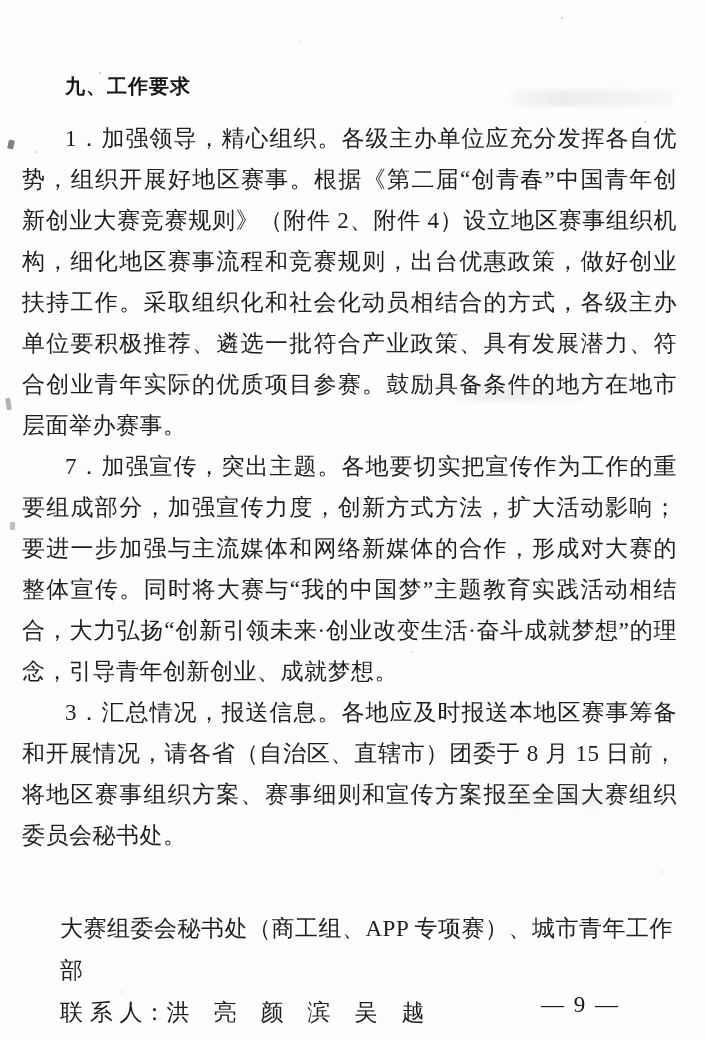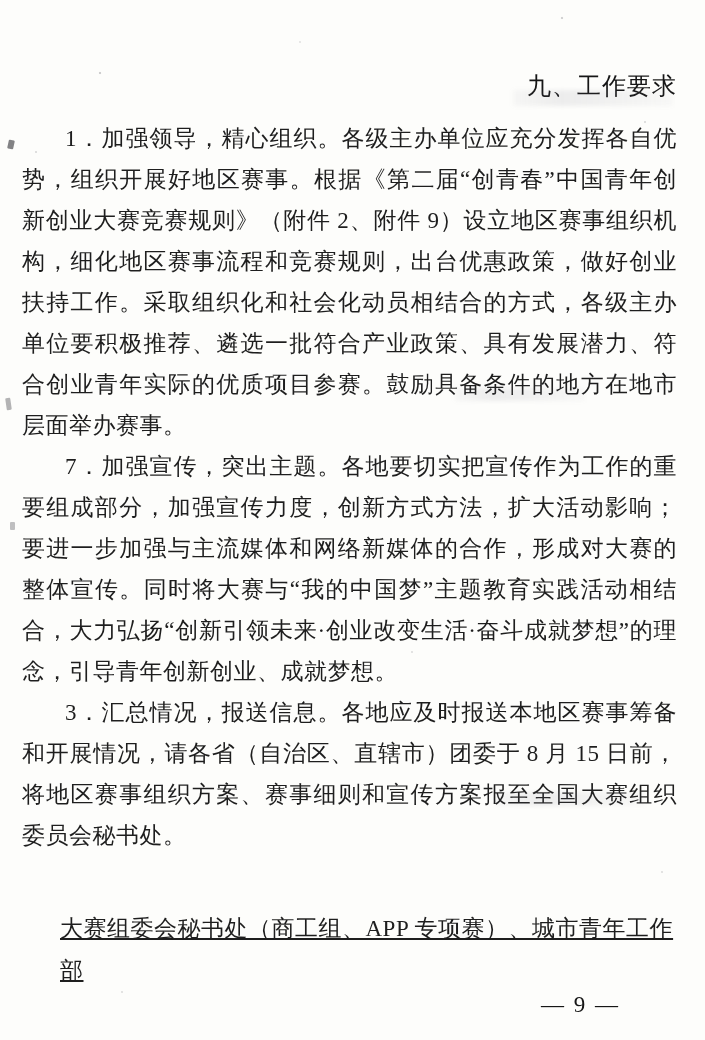--- a/index.html
+++ b/index.html
@@ -33,12 +33,11 @@
   .heading {
     margin: 0 0 16px 43px;
     font-family: "Liberation Sans", "DejaVu Sans", sans-serif;
-    font-weight: normal;
-    font-size: 24px;
+    font-weight: bold;
+    font-size: 20px;
     line-height: 32px;
     letter-spacing: 1px;
     color: #161616;
-    text-align: right;
   }
   .para {
     margin: 0;

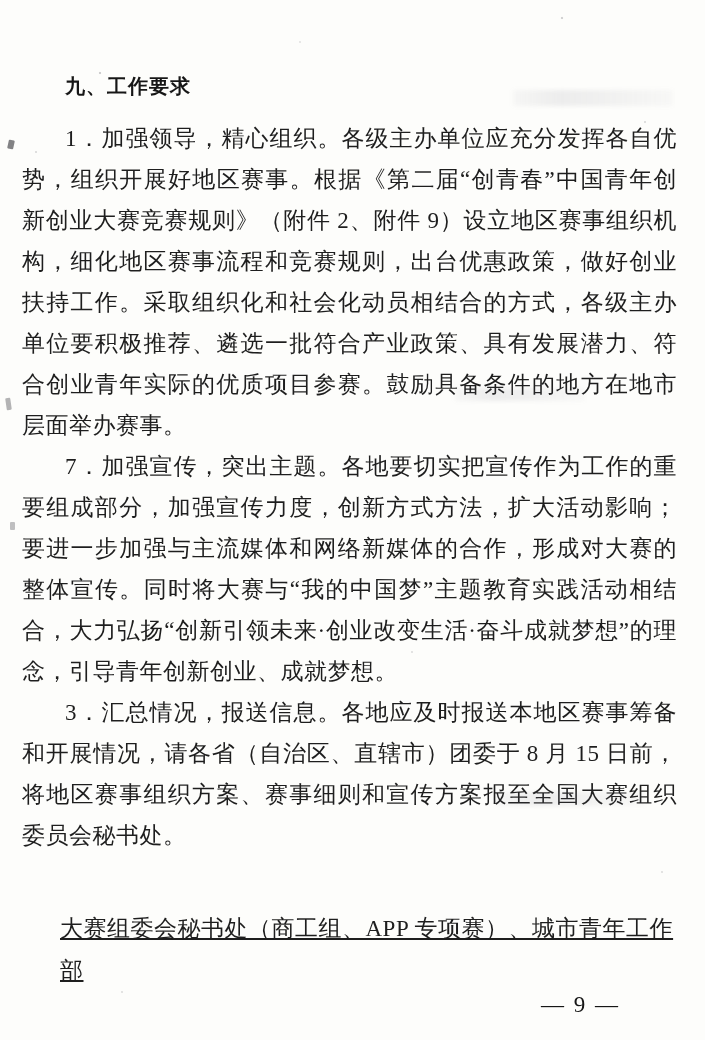--- a/index.html
+++ b/index.html
@@ -102,7 +102,7 @@
 
   <h1 class="heading">九、工作要求</h1>
 
-  <p class="para">1．加强领导，精心组织。各级主办单位应充分发挥各自优势，组织开展好地区赛事。根据《第二届“创青春”中国青年创新创业大赛竞赛规则》（附件 2、附件 9）设立地区赛事组织机构，细化地区赛事流程和竞赛规则，出台优惠政策，做好创业扶持工作。采取组织化和社会化动员相结合的方式，各级主办单位要积极推荐、遴选一批符合产业政策、具有发展潜力、符合创业青年实际的优质项目参赛。鼓励具备条件的地方在地市层面举办赛事。</p>
+  <p class="para">1．加强领导，精心组织。各级主办单位应充分发挥各自优势，组织开展好地区赛事。根据《第二届“创青春”中国青年创新创业大赛竞赛规则》（附件 2、附件 4）设立地区赛事组织机构，细化地区赛事流程和竞赛规则，出台优惠政策，做好创业扶持工作。采取组织化和社会化动员相结合的方式，各级主办单位要积极推荐、遴选一批符合产业政策、具有发展潜力、符合创业青年实际的优质项目参赛。鼓励具备条件的地方在地市层面举办赛事。</p>
 
   <p class="para">7．加强宣传，突出主题。各地要切实把宣传作为工作的重要组成部分，加强宣传力度，创新方式方法，扩大活动影响；要进一步加强与主流媒体和网络新媒体的合作，形成对大赛的整体宣传。同时将大赛与“我的中国梦”主题教育实践活动相结合，大力弘扬“创新引领未来·创业改变生活·奋斗成就梦想”的理念，引导青年创新创业、成就梦想。</p>
 

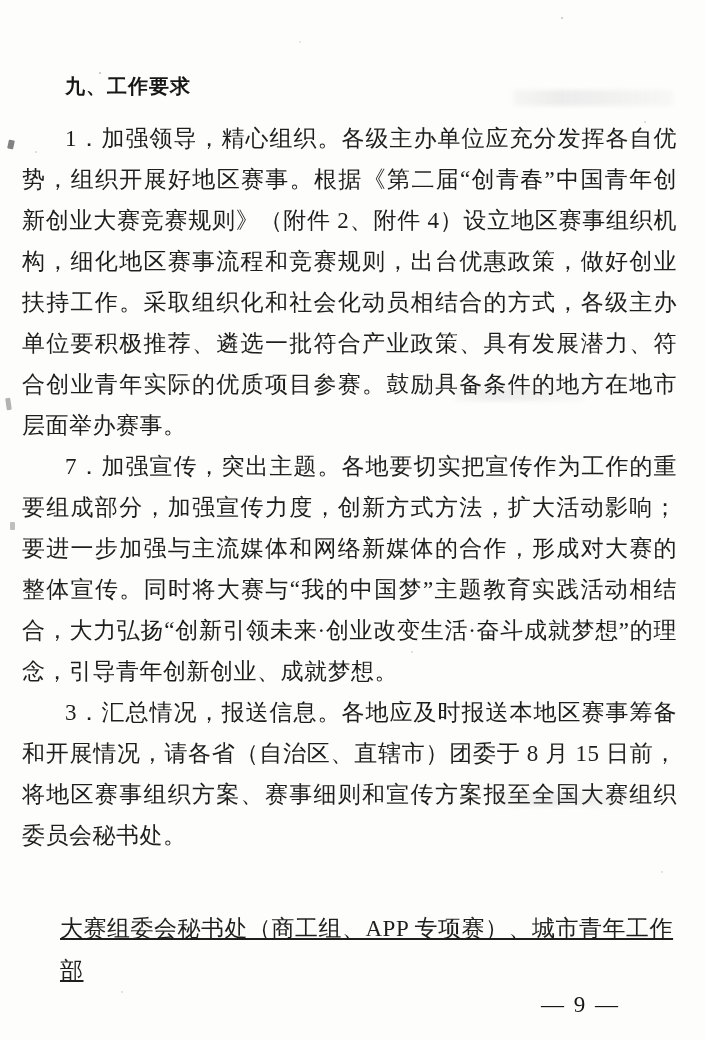--- a/index.html
+++ b/index.html
@@ -53,7 +53,6 @@
     font-size: 23px;
     line-height: 42px;
     letter-spacing: 0.5px;
-    text-decoration: underline;
   }
   .pagenum {
     position: absolute;

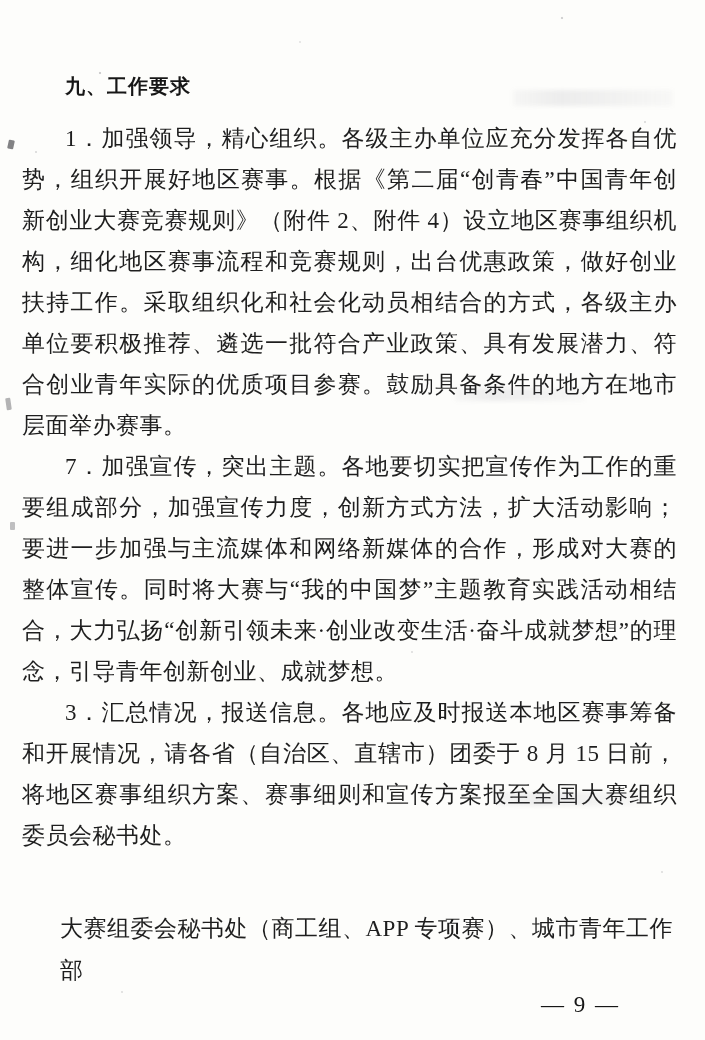--- a/index.html
+++ b/index.html
@@ -109,6 +109,7 @@
 
   <div class="contact">
     <div>大赛组委会秘书处（商工组、APP 专项赛）、城市青年工作部</div>
+    <div><span>联 系 人：</span><span>洪　亮　颜　滨　吴　越</span></div>
     <div></div>
   </div>
 

